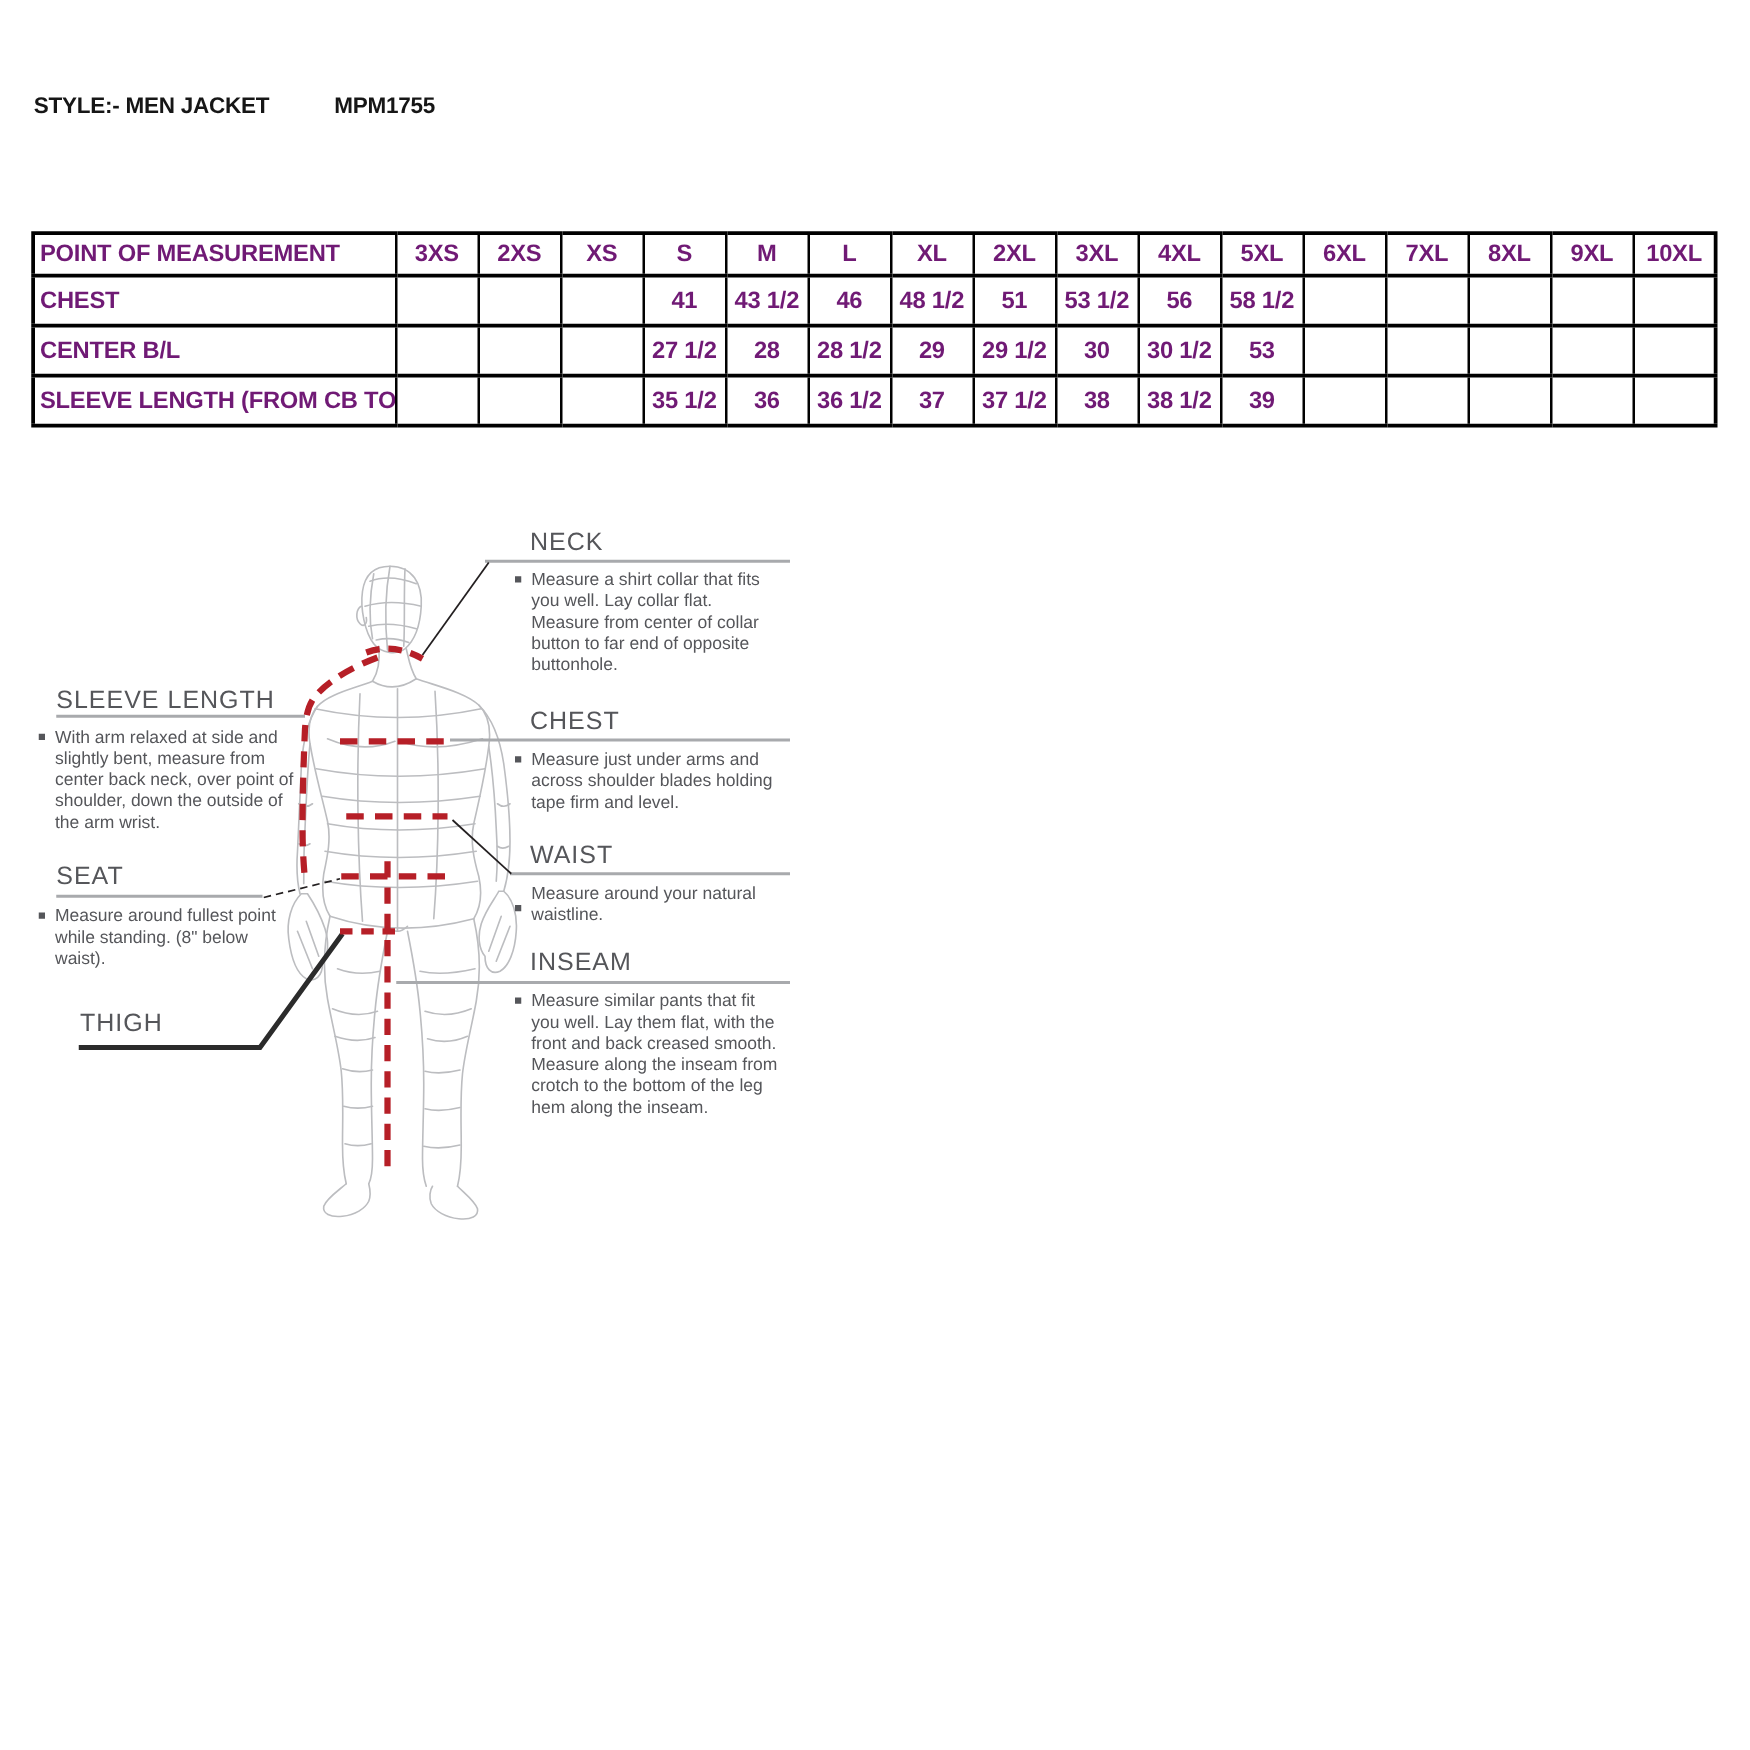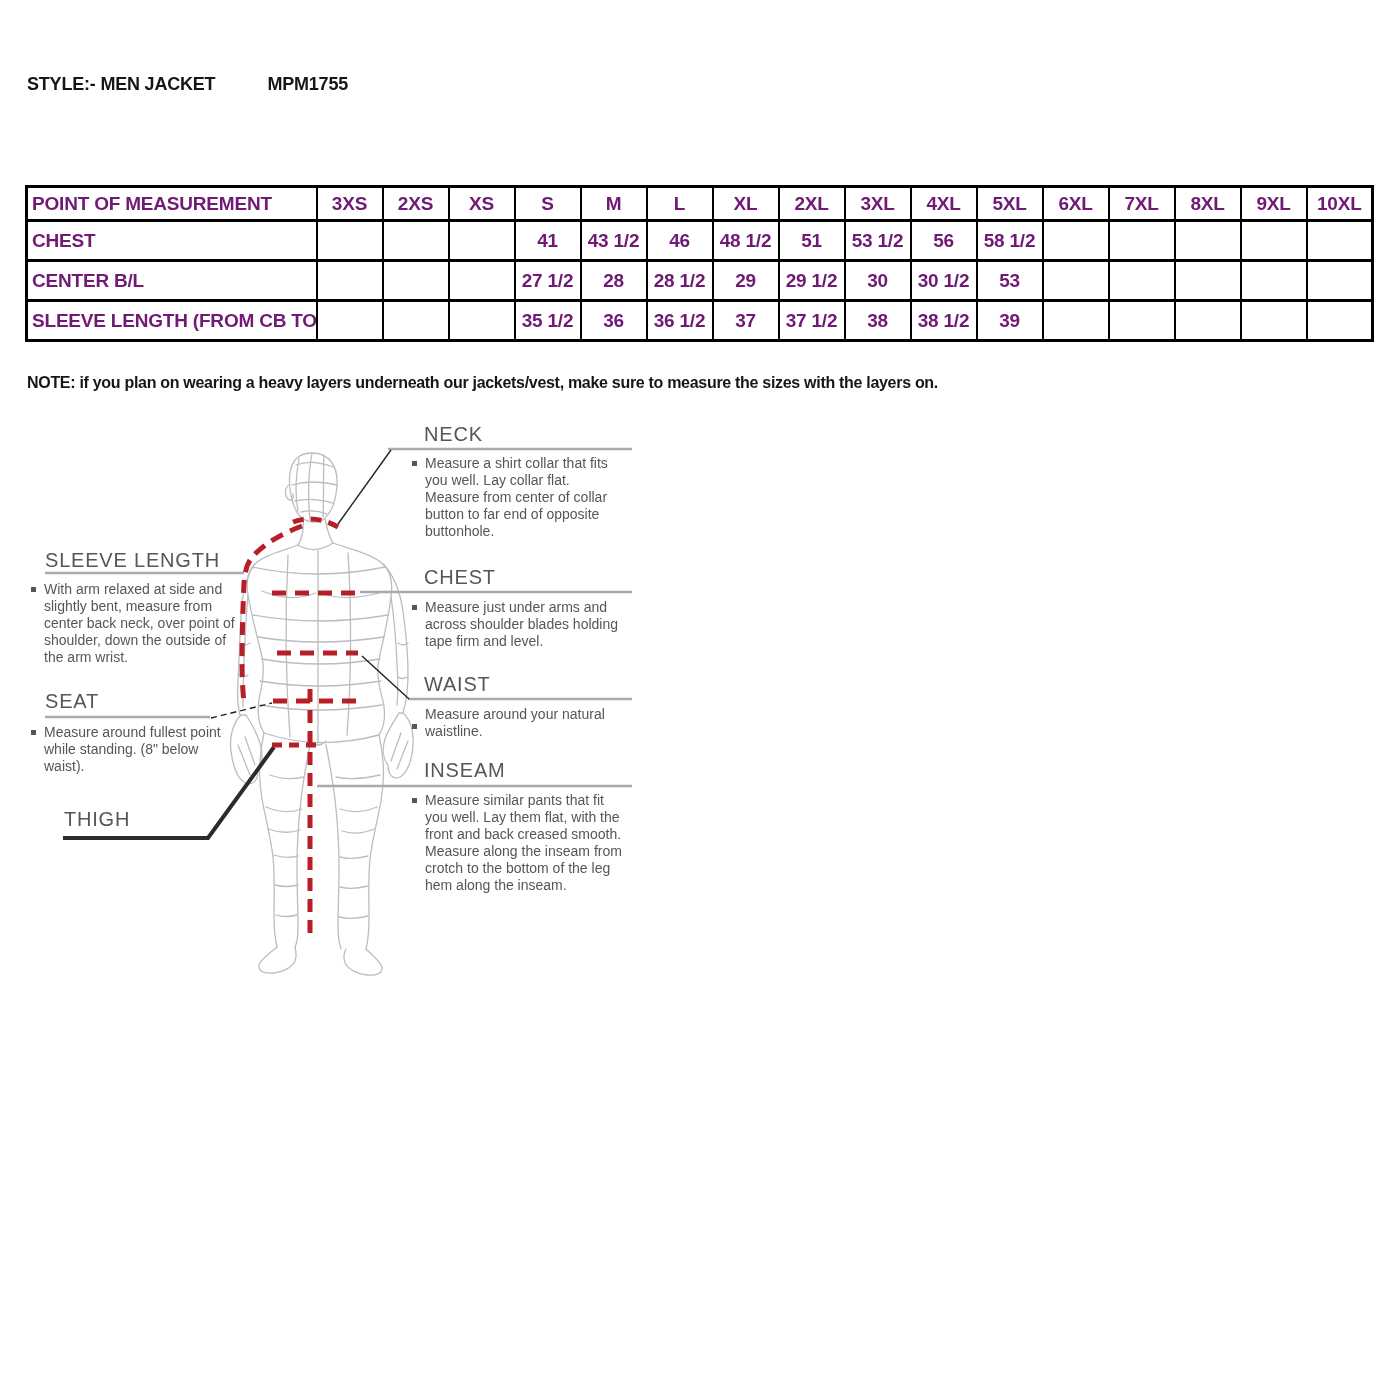--- a/index.html
+++ b/index.html
@@ -150,7 +150,6 @@
       </table>
   </div>
 
-  <div class="note">NOTE: if you plan on wearing a heavy layers underneath our jackets/vest, make sure to measure the sizes with the layers on.</div>
 
   <div class="diagram">
 

